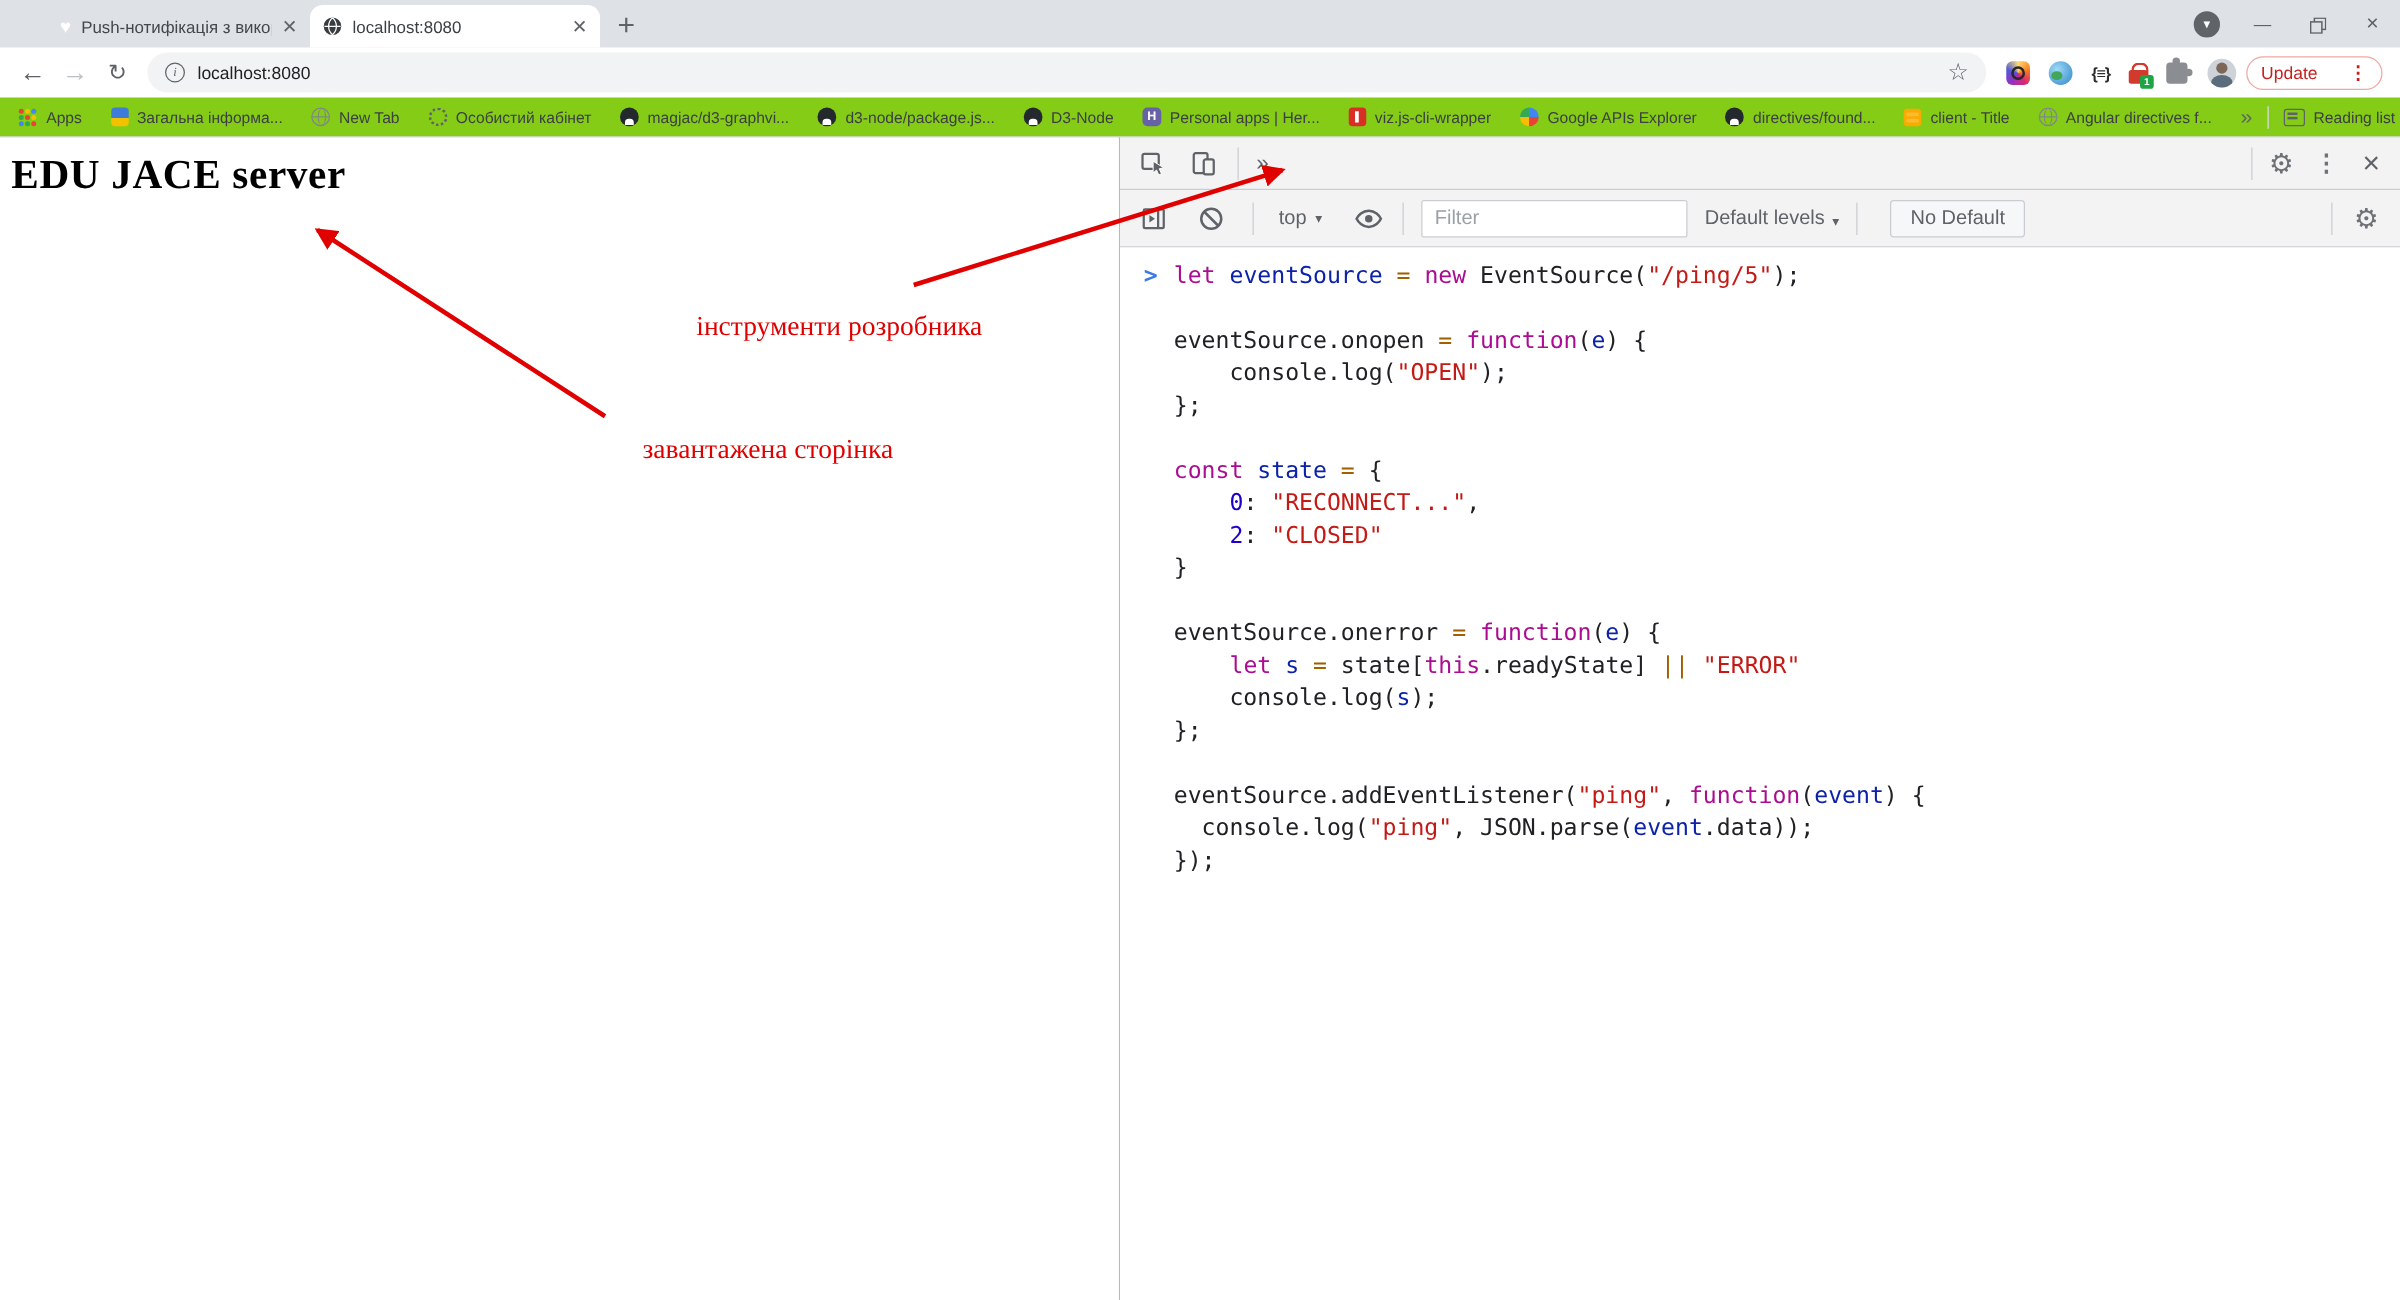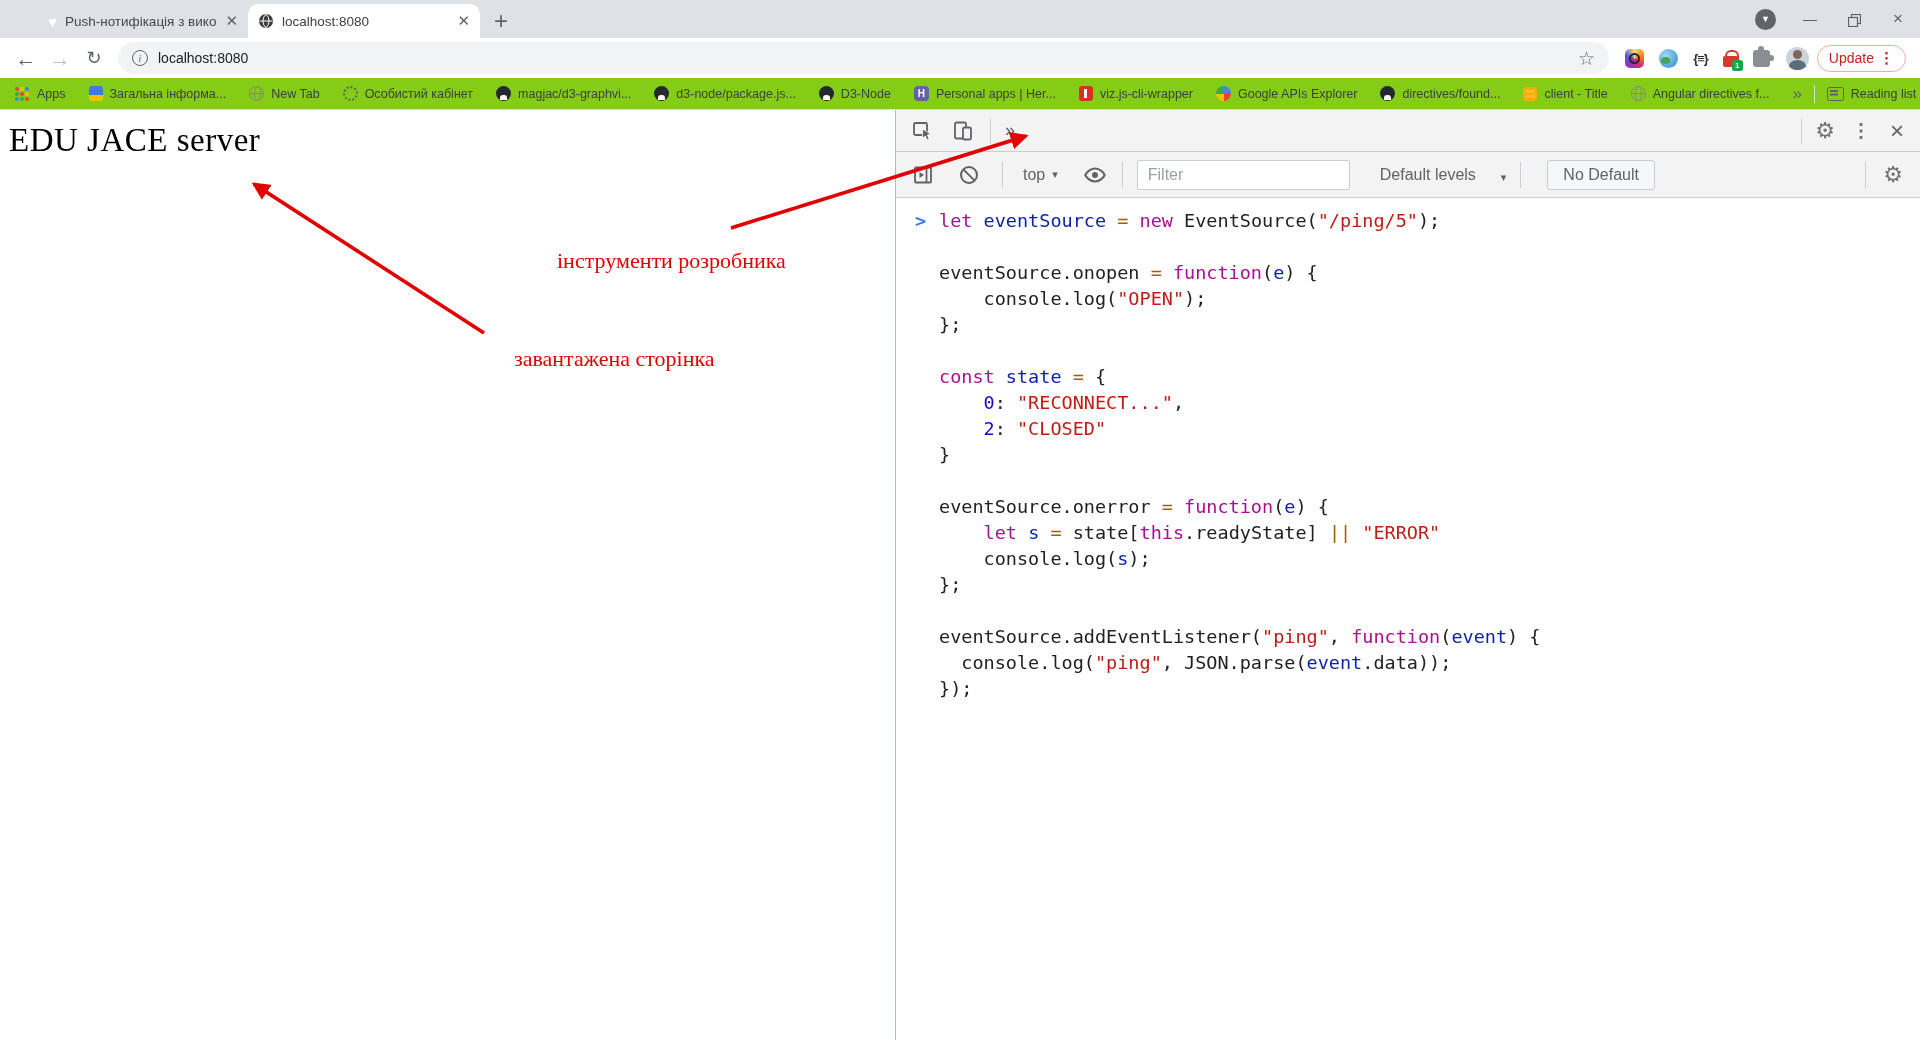--- a/index.html
+++ b/index.html
@@ -48,7 +48,7 @@
   .avatar::before{content:'';position:absolute;left:7px;top:3px;width:9px;height:9px;border-radius:50%;background:#7d6658}
   .avatar::after{content:'';position:absolute;left:3px;top:13px;width:17px;height:12px;border-radius:50% 50% 0 0;background:#5b6c7d}
   .update-pill{height:27px;border:1.5px solid #f0a9a2;border-radius:14px;display:flex;align-items:center;
-    gap:5px;padding:0 11px;color:#c5221f;font-size:14px;margin-right:4px;background:#fff}
+    gap:25px;padding:0 11px;color:#c5221f;font-size:14px;margin-right:4px;background:#fff}
   .update-pill .kebab{font-size:15px;font-weight:bold;color:#c5221f}
 
   

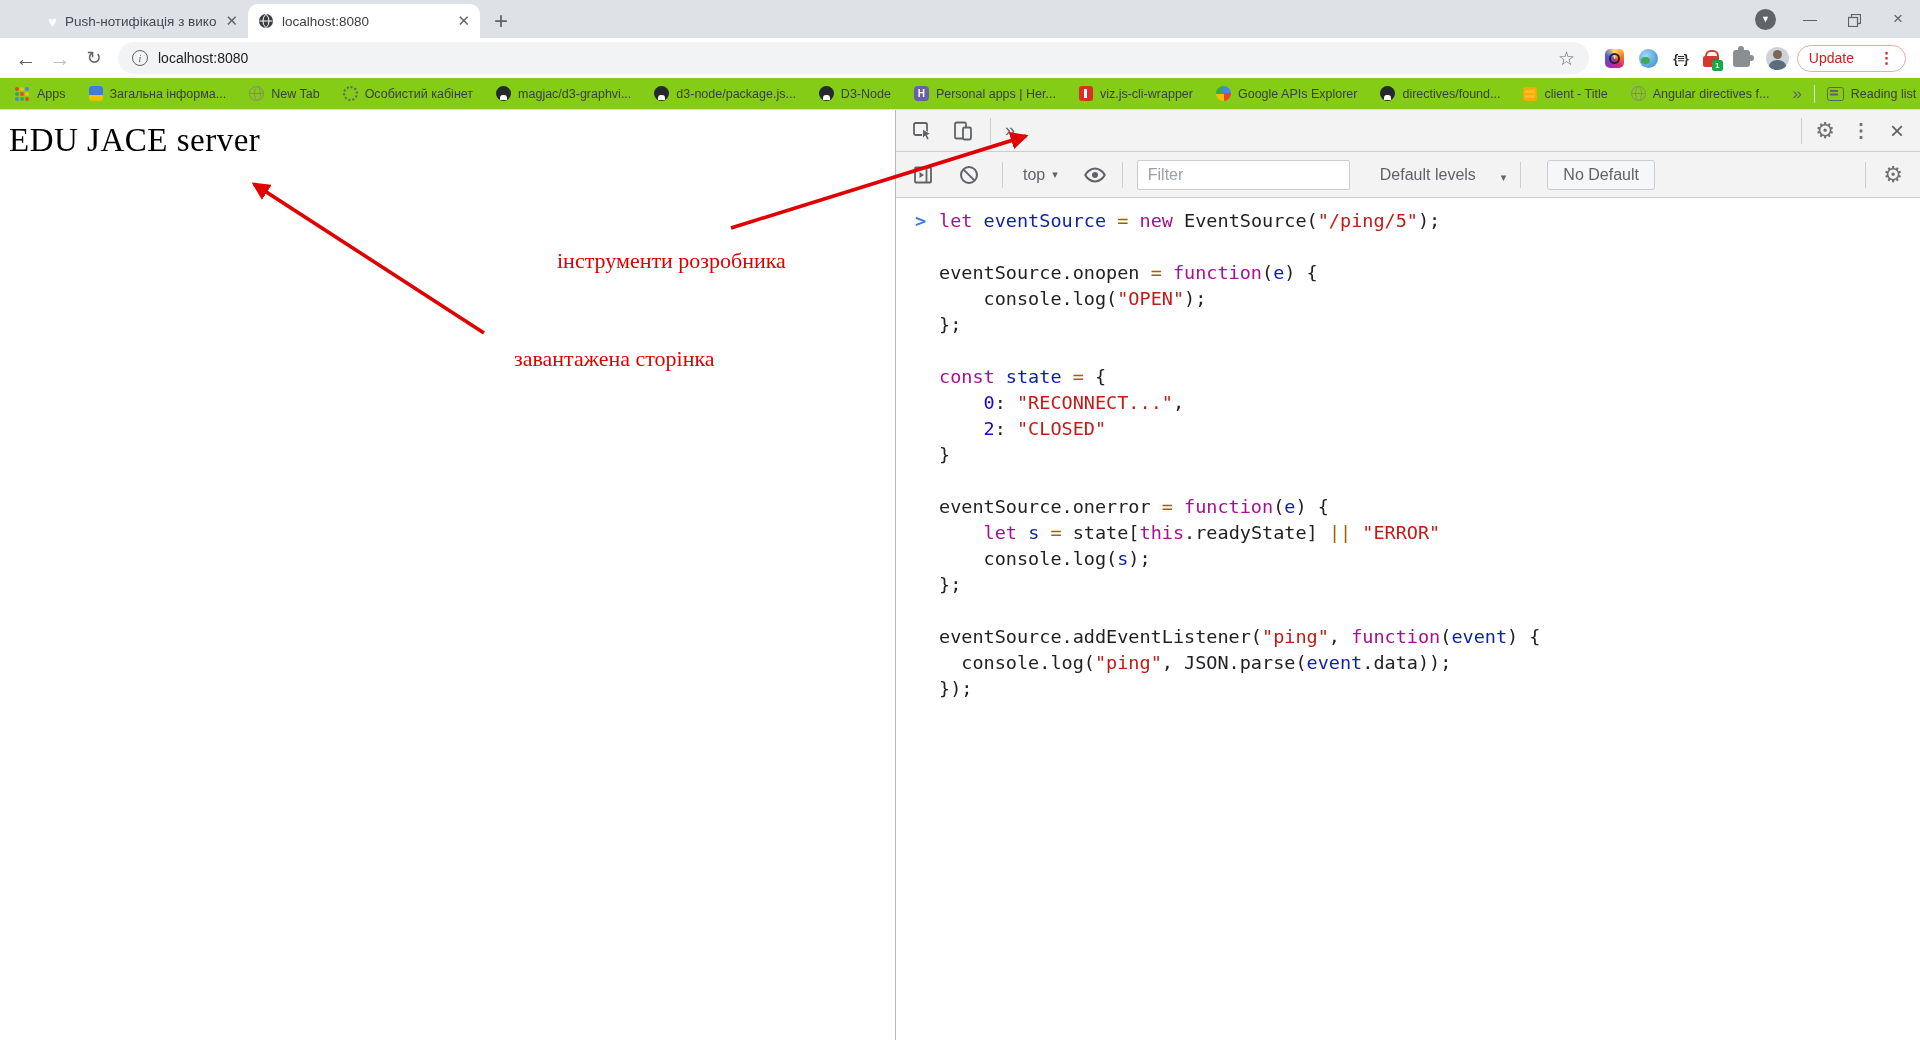--- a/index.html
+++ b/index.html
@@ -86,7 +86,7 @@
 
   .page{width:895px;position:relative;background:#fff}
   .page-heading{position:absolute;left:9px;top:12px;font-family:"Liberation Serif",serif;
-    font-weight:normal;font-size:33px;color:#000;letter-spacing:.5px}
+    font-weight:bold;font-size:33px;color:#000;letter-spacing:.5px}
   .annotation{position:absolute;font-family:"Liberation Serif",serif;font-size:22px;color:#e00000;white-space:nowrap}
   .ann-devtools{left:557px;top:138px}
   .ann-page{left:514px;top:236px}

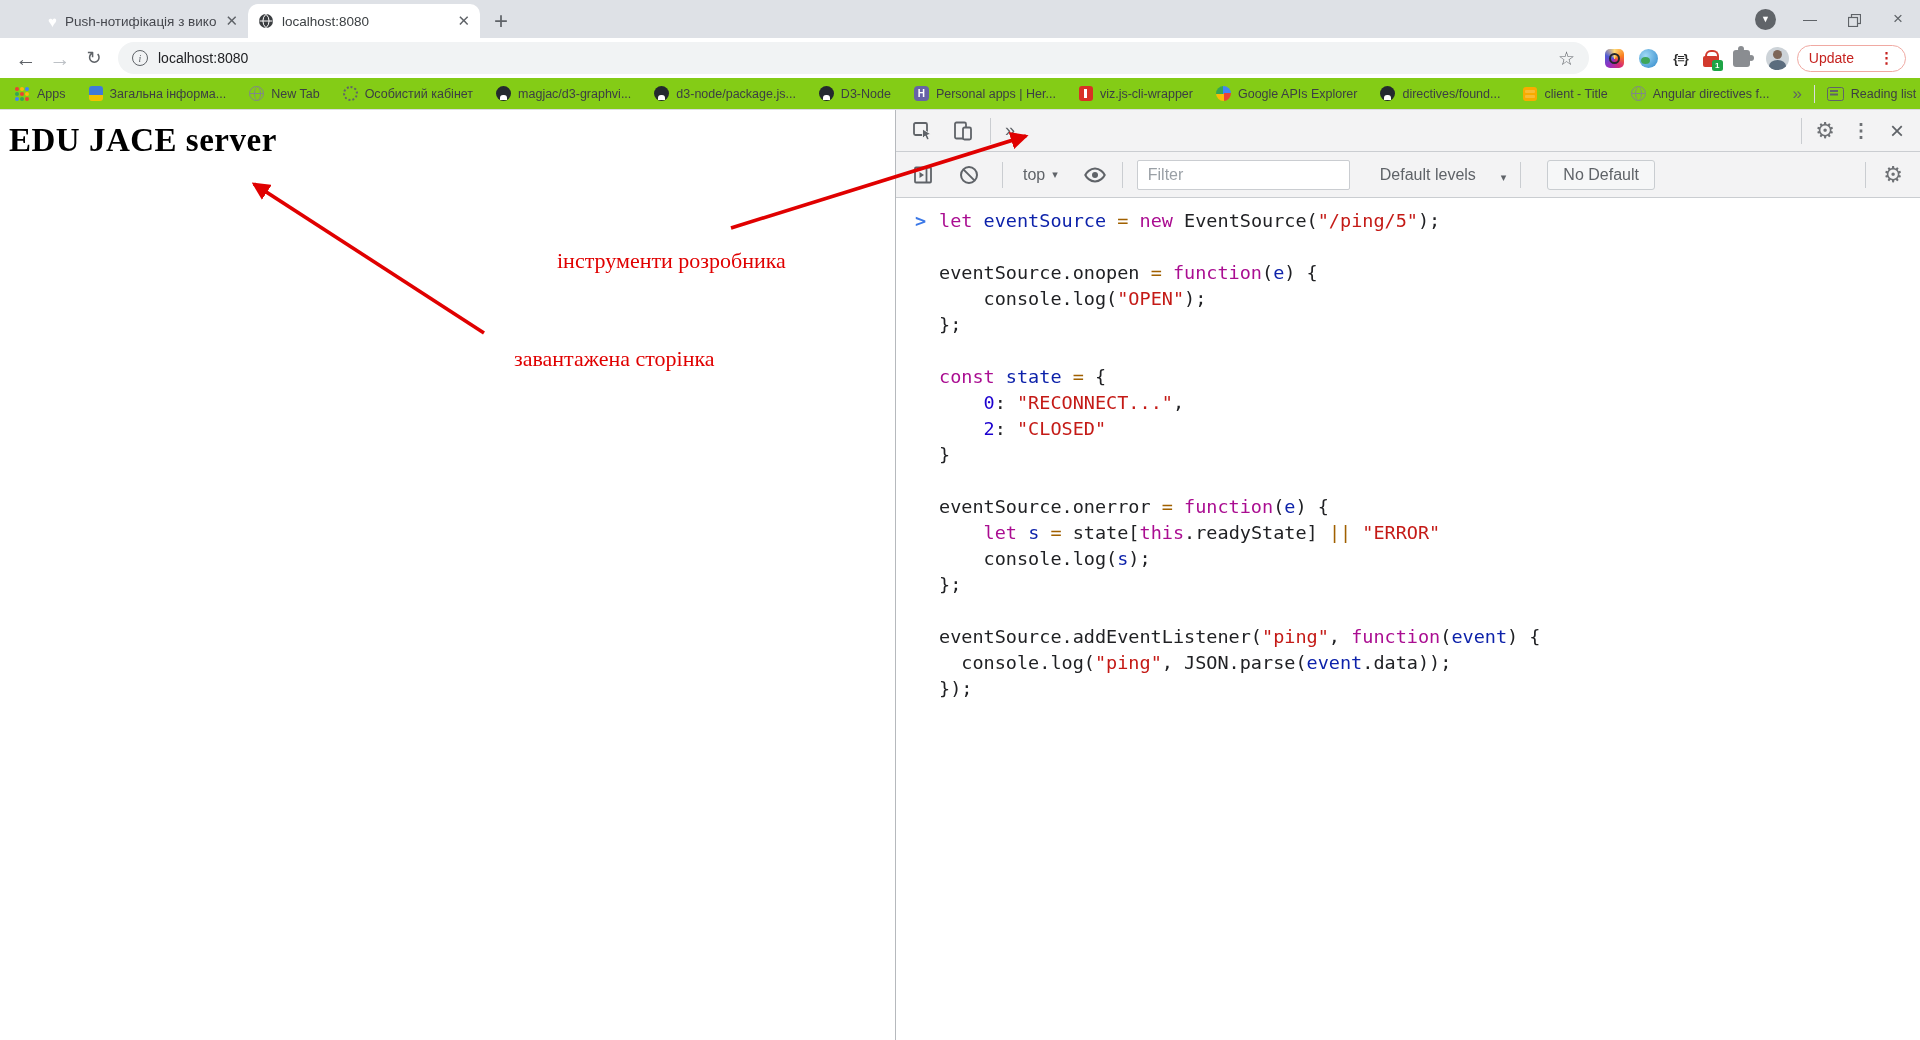--- a/index.html
+++ b/index.html
@@ -112,7 +112,7 @@
   .filter-input{width:213px;height:30px;border:1px solid #cacdd1;border-radius:2px;background:#fff;
     font-size:16px;padding:0 10px;color:#202124;outline:none;font-family:"Liberation Sans",sans-serif}
   .filter-input::placeholder{color:#9aa0a6}
-  .levels-select{display:flex;align-items:flex-end;gap:25px;color:#5f6368;font-size:16px;margin-left:16px}
+  .levels-select{display:flex;align-items:flex-end;gap:6px;color:#5f6368;font-size:16px;}
   .issues-pill{height:30px;border:1px solid #c9cdd1;border-radius:3px;display:flex;align-items:center;
     padding:0 15px;color:#5f6368;font-size:16px;margin-left:12px;background:#f6f7f8}
   .row2-spacer{flex:1}

